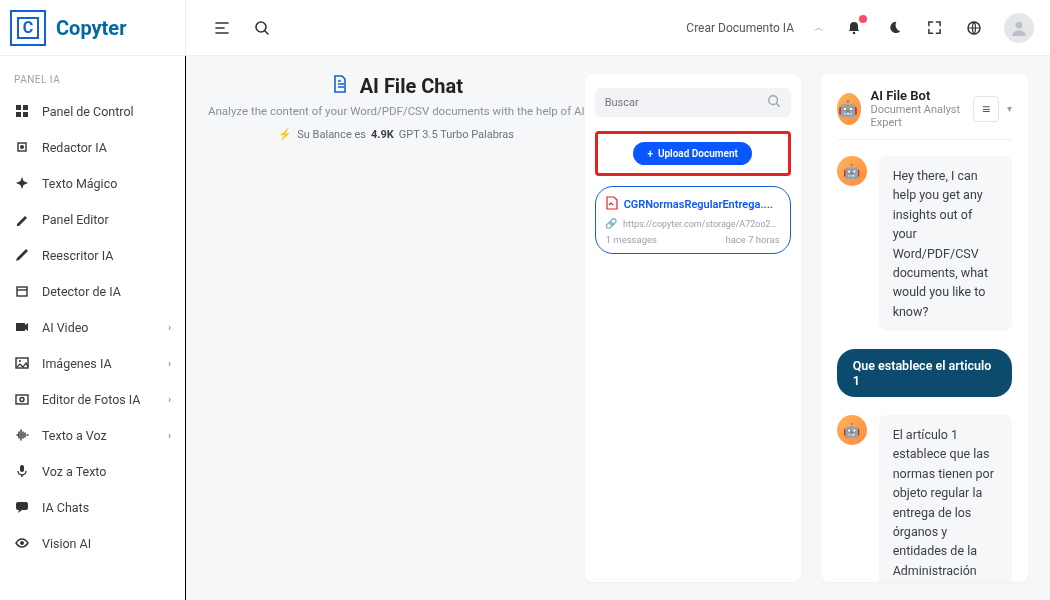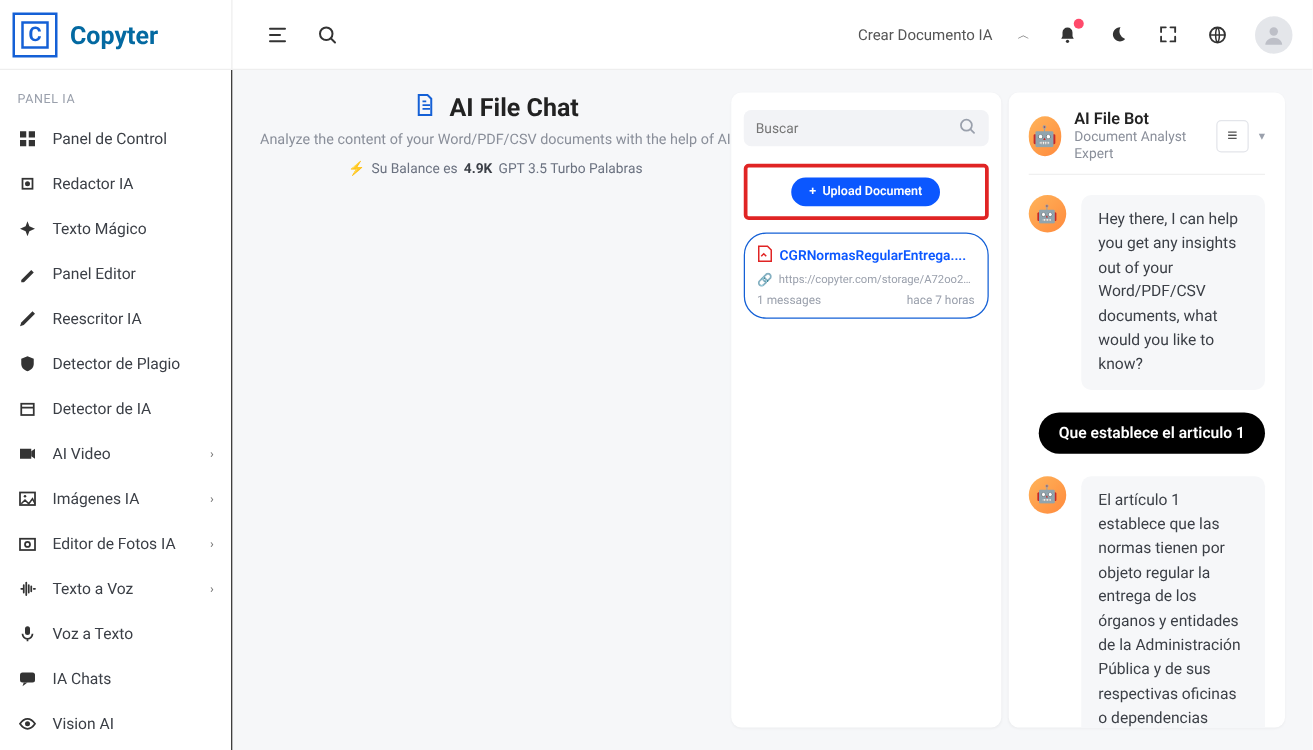--- a/index.html
+++ b/index.html
@@ -35,7 +35,7 @@
   .bolt { color:#1460d6; }
   .bal-strong { font-weight:700; color:#3b3f46; }
 
-  .work { display:flex; gap:6px; flex:1; min-height:0; }
+  .work { display:flex; gap:20px; flex:1; min-height:0; }
   .left-panel { width:216px; background:#fff; border-radius:8px; padding:14px 10px; display:flex; flex-direction:column; box-shadow:0 1px 2px rgba(0,0,0,.04); }
   .search-row { display:flex; align-items:center; background:#f2f3f6; border-radius:6px; padding:6px 10px; font-size:11px; color:#9aa0ac; }
   .search-row input { border:0; background:transparent; outline:0; flex:1; font-size:11px; color:#333; }

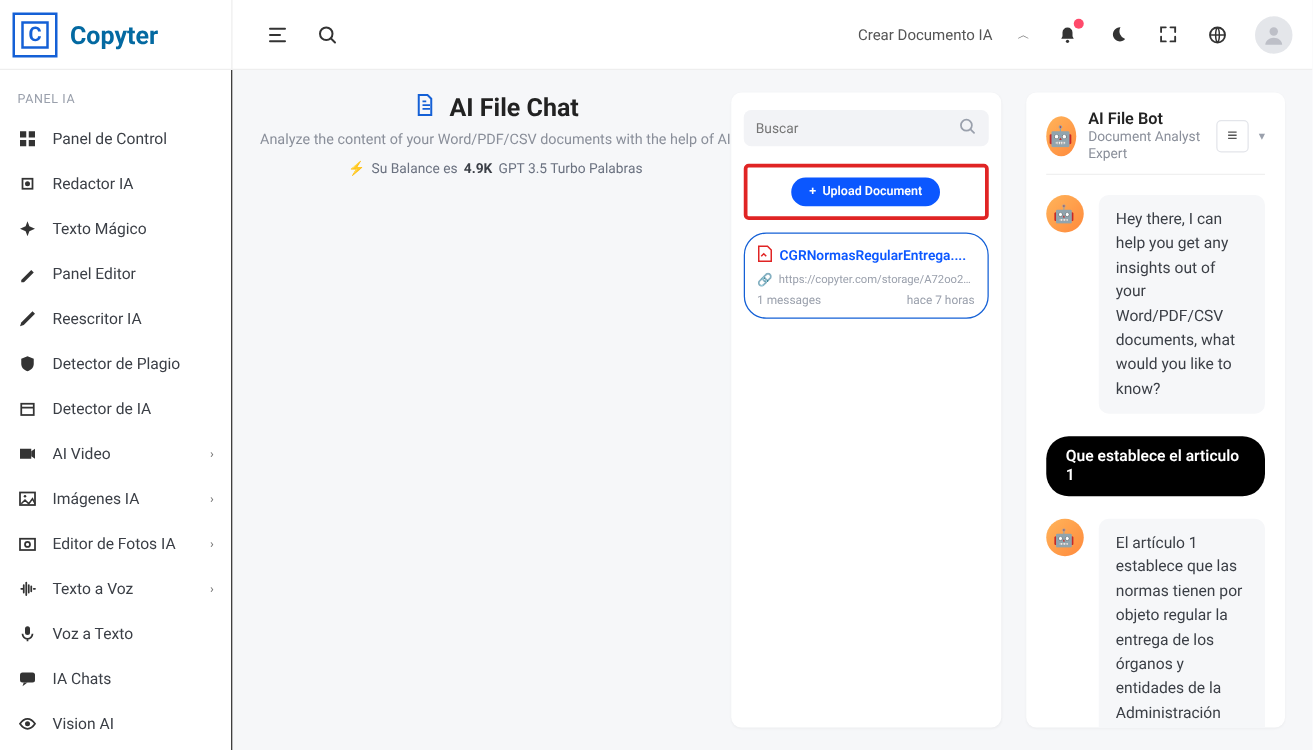--- a/index.html
+++ b/index.html
@@ -176,14 +176,6 @@
         <div class="side-item">
           <span class="nav-icon">
             <svg width="14" height="14" viewBox="0 0 14 14">
-              <path d="M7 1l5 2v4c0 3-2 5-5 6-3-1-5-3-5-6V3z" fill="#333"></path>
-            </svg>
-          </span>
-          <span>Detector de Plagio</span>
-        </div>
-        <div class="side-item">
-          <span class="nav-icon">
-            <svg width="14" height="14" viewBox="0 0 14 14">
               <rect x="2" y="3" width="10" height="9" stroke="#333" stroke-width="1.4" fill="none"></rect>
               <path d="M2 6h10" stroke="#333" stroke-width="1.4"></path>
             </svg>

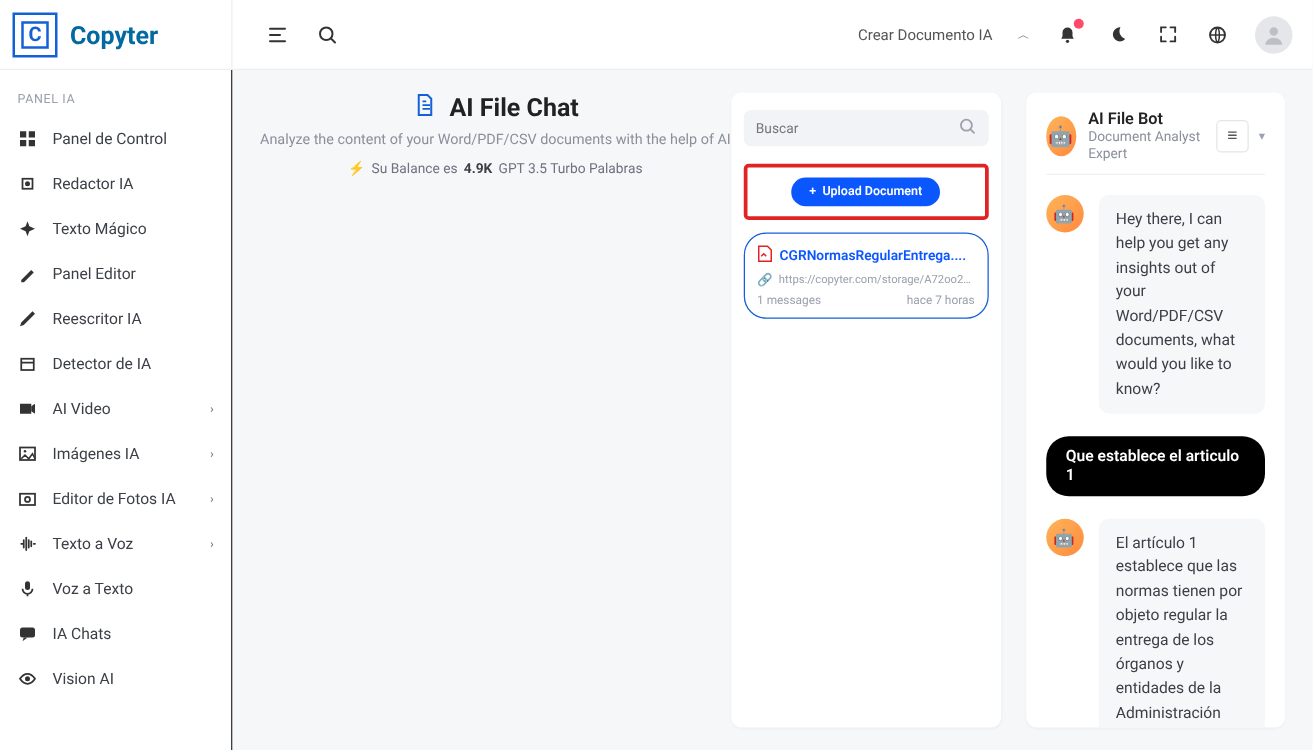--- a/index.html
+++ b/index.html
@@ -64,7 +64,7 @@
   .msg-av { width:30px; height:30px; border-radius:50%; background:linear-gradient(135deg,#ffb45a,#ff8a3d); flex:none; display:flex; align-items:center; justify-content:center; font-size:14px; }
   .msg-bubble { background:#f6f7f9; border-radius:8px; padding:10px 14px; font-size:12.5px; color:#3b3f46; line-height:1.55; flex:1; }
   .user-row { display:flex; justify-content:flex-end; margin-bottom:18px; }
-  .user-bubble { background:#000000; color:#fff; font-size:12.5px; padding:9px 16px; border-radius:18px; font-weight:600; }
+  .user-bubble { background:#0c4a6e; color:#fff; font-size:12.5px; padding:9px 16px; border-radius:18px; font-weight:600; }
 
 </style>
 </head>

